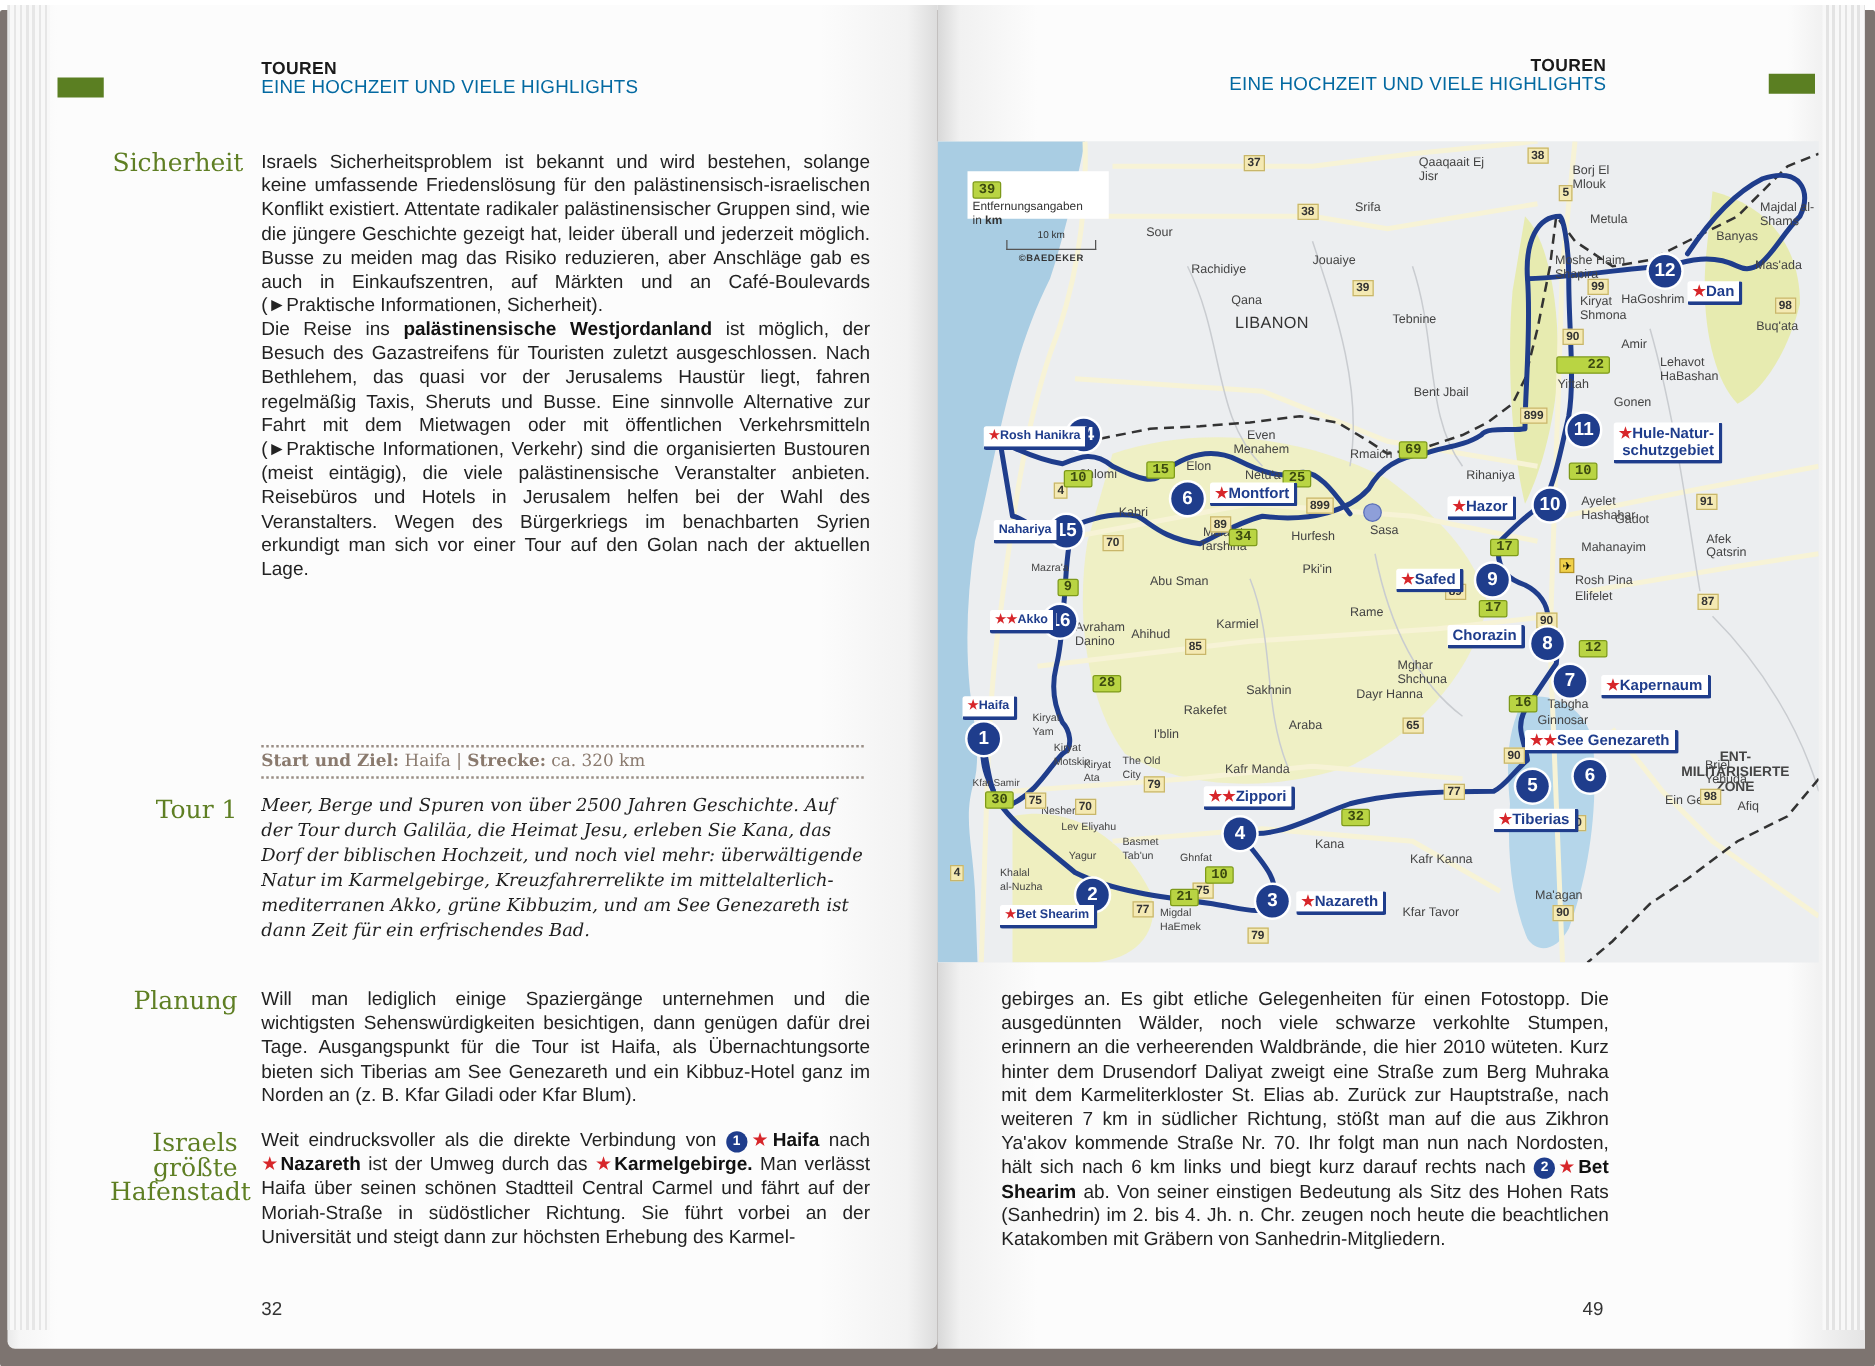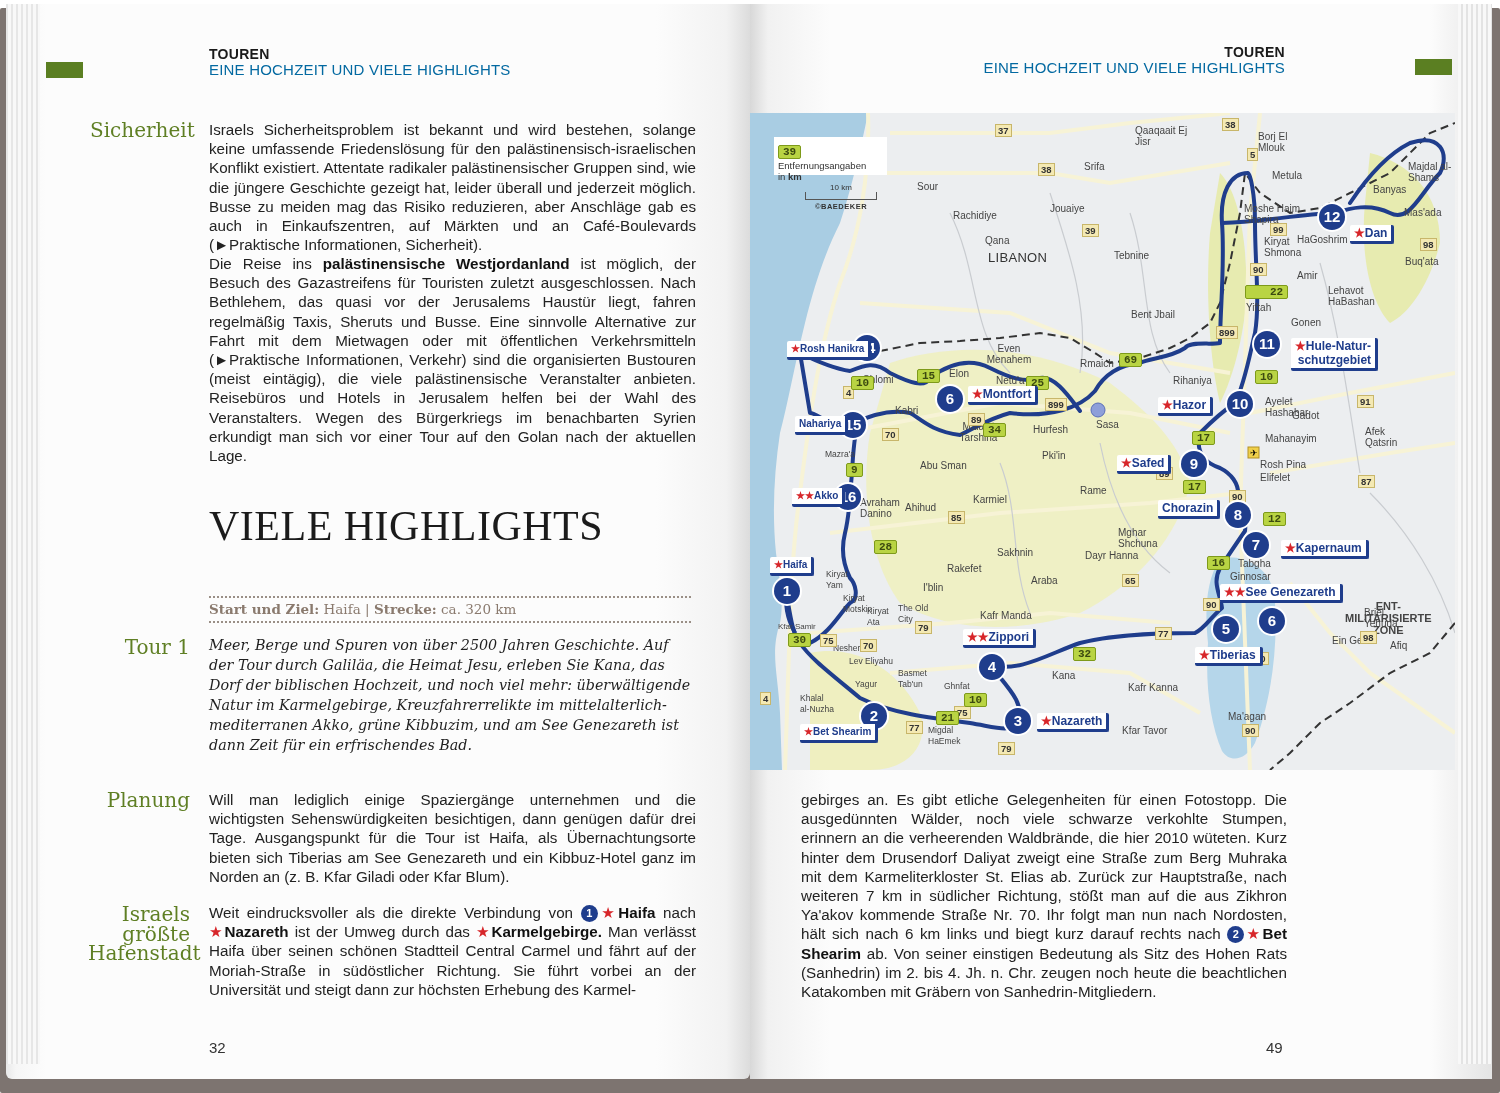--- a/index.html
+++ b/index.html
@@ -74,7 +74,6 @@
 <div class="body-text" style="left:209px; top:254px; width:487px;"><span>Die Reise ins </span><b>palästinensische Westjordanland</b><span> ist möglich, der Besuch des Gazastreifens für Touristen zuletzt ausgeschlossen. Nach Bethlehem, das quasi vor der Jerusalems Haustür liegt, fahren regelmäßig Taxis, Sheruts und Busse. Eine sinnvolle Alternative zur Fahrt mit dem Mietwagen oder mit öffentlichen Verkehrsmitteln (►Praktische Informationen, Verkehr) sind die organisierten Bustouren (meist eintägig), die viele palästinensische Veranstalter anbieten. Reisebüros und Hotels in Jerusalem helfen bei der Wahl des Veranstalters. Wegen des Bürgerkriegs im benachbarten Syrien erkundigt man sich vor einer Tour auf den Golan nach der aktuellen Lage.</span></div>
 
 <div class="big-title">
-  <div>VIELE HIGHLIGHTS</div>
 </div>
 
 <div class="meta-line">

